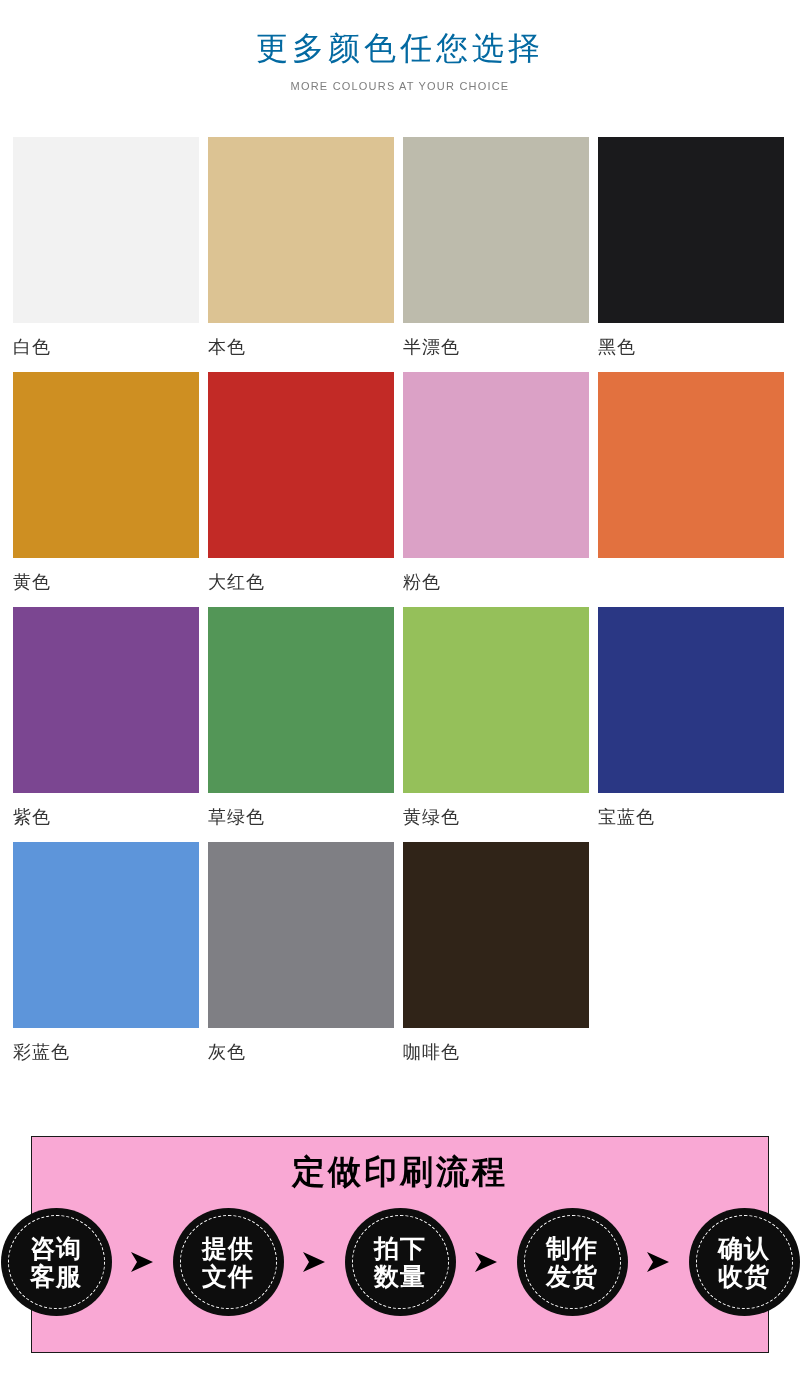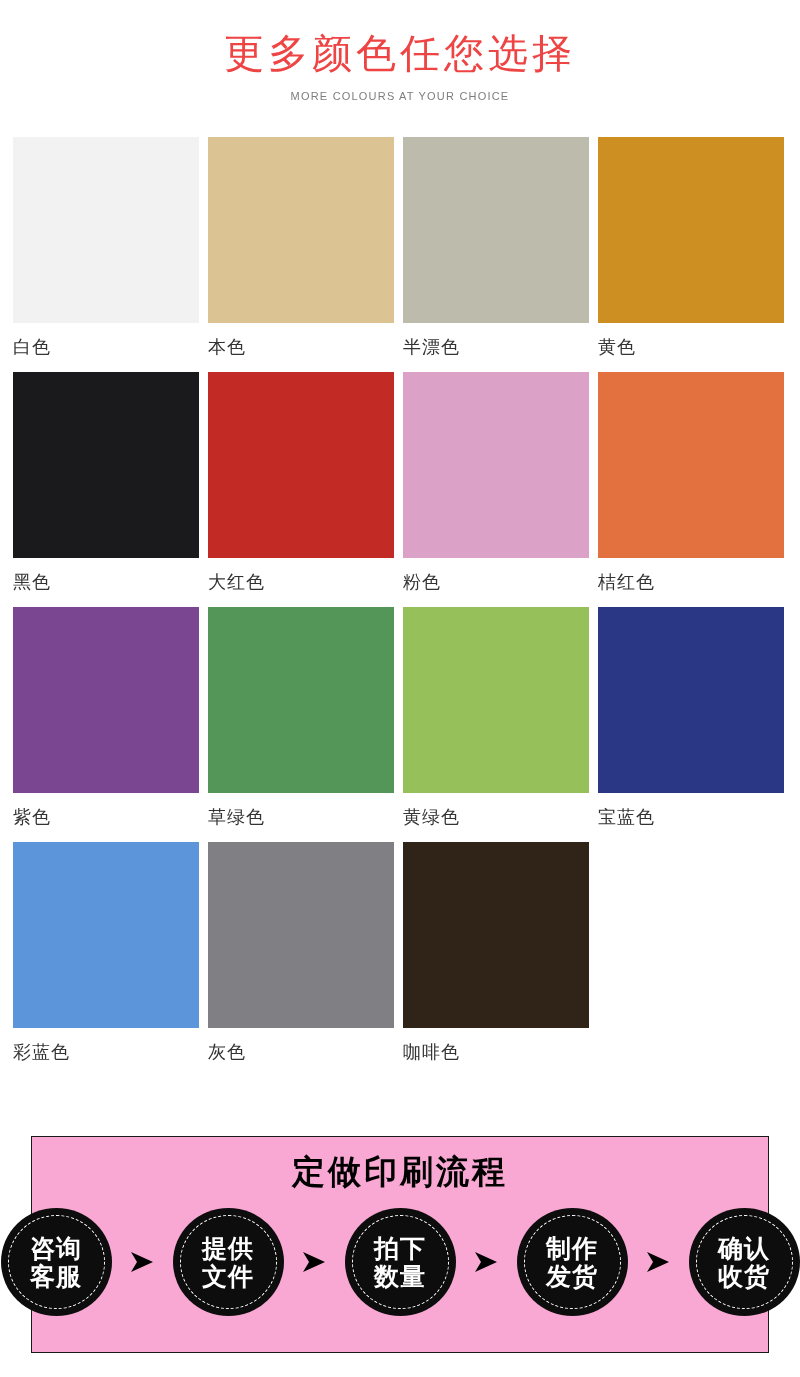--- a/index.html
+++ b/index.html
@@ -25,10 +25,10 @@
     text-align: center;
   }
   .main-title {
-    font-size: 40px;
+    font-size: 32px;
     font-weight: 300;
     letter-spacing: 4px;
-    color: #ef4444;
+    color: #0369a1;
     line-height: 1.25;
   }
   .sub-title {

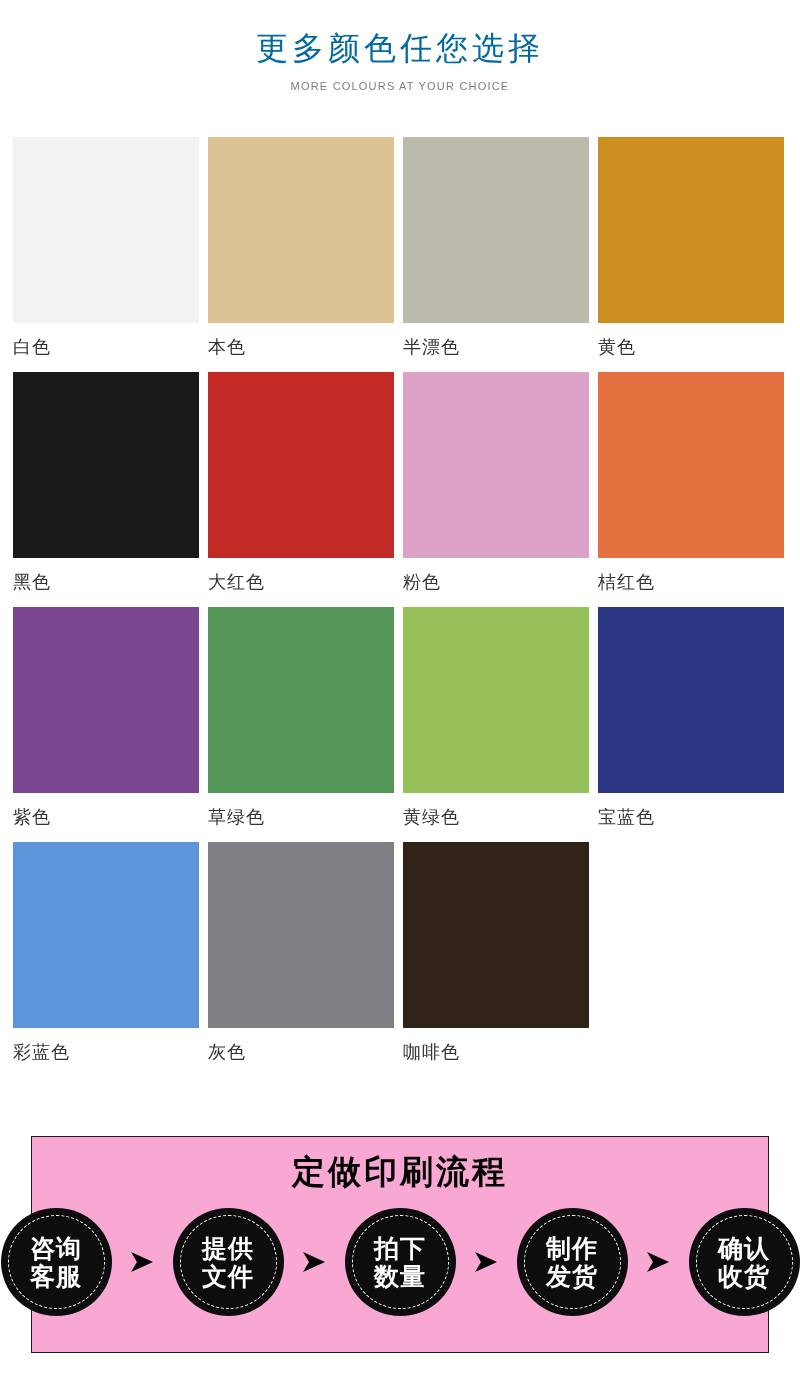--- a/index.html
+++ b/index.html
@@ -156,12 +156,12 @@
         <div class="swatch-label">半漂色</div>
       </div>
       <div class="swatch-cell">
+        <div class="swatch-chip" style="background: rgb(26, 26, 28);"></div>
+        <div class="swatch-label">黑色</div>
+      </div>
+      <div class="swatch-cell">
         <div class="swatch-chip" style="background: rgb(206, 143, 34);"></div>
         <div class="swatch-label">黄色</div>
-      </div>
-      <div class="swatch-cell">
-        <div class="swatch-chip" style="background: rgb(26, 26, 28);"></div>
-        <div class="swatch-label">黑色</div>
       </div>
       <div class="swatch-cell">
         <div class="swatch-chip" style="background: rgb(194, 42, 38);"></div>

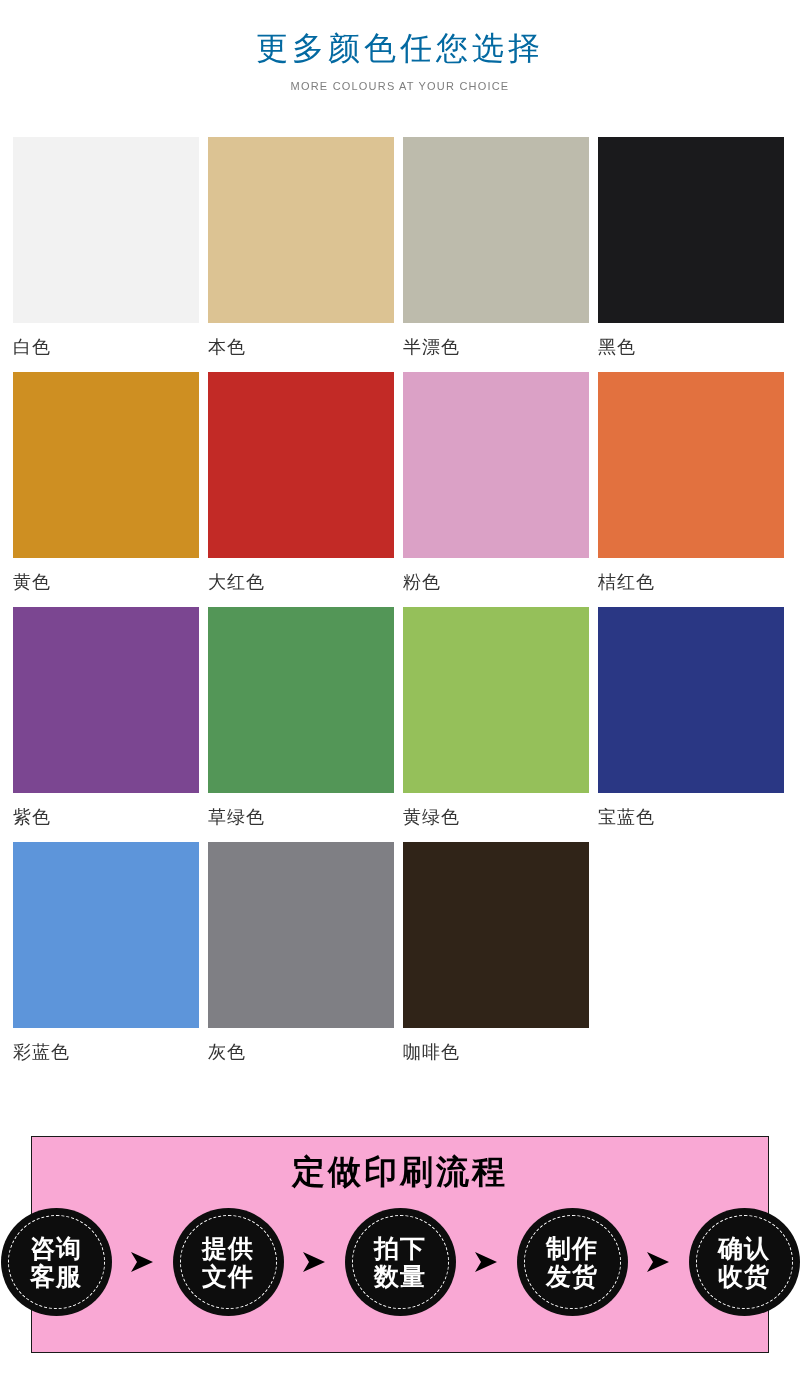--- a/index.html
+++ b/index.html
@@ -173,7 +173,6 @@
       </div>
       <div class="swatch-cell">
         <div class="swatch-chip" style="background: rgb(226, 113, 63);"></div>
-        <div class="swatch-label">桔红色</div>
       </div>
       <div class="swatch-cell">
         <div class="swatch-chip" style="background: rgb(123, 70, 145);"></div>

